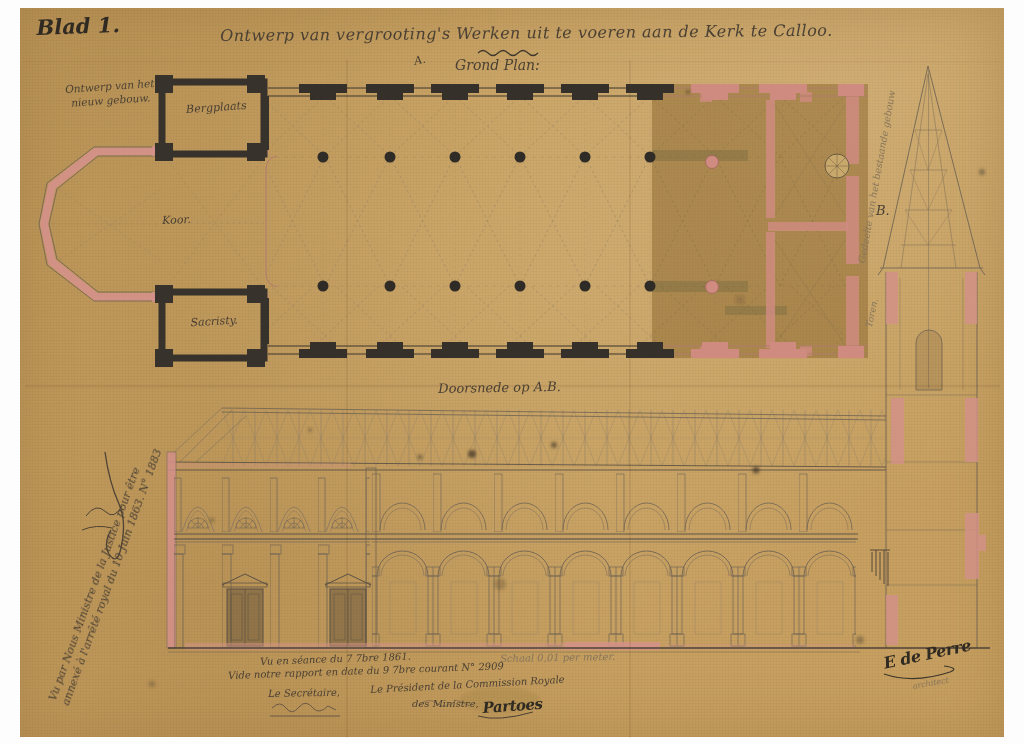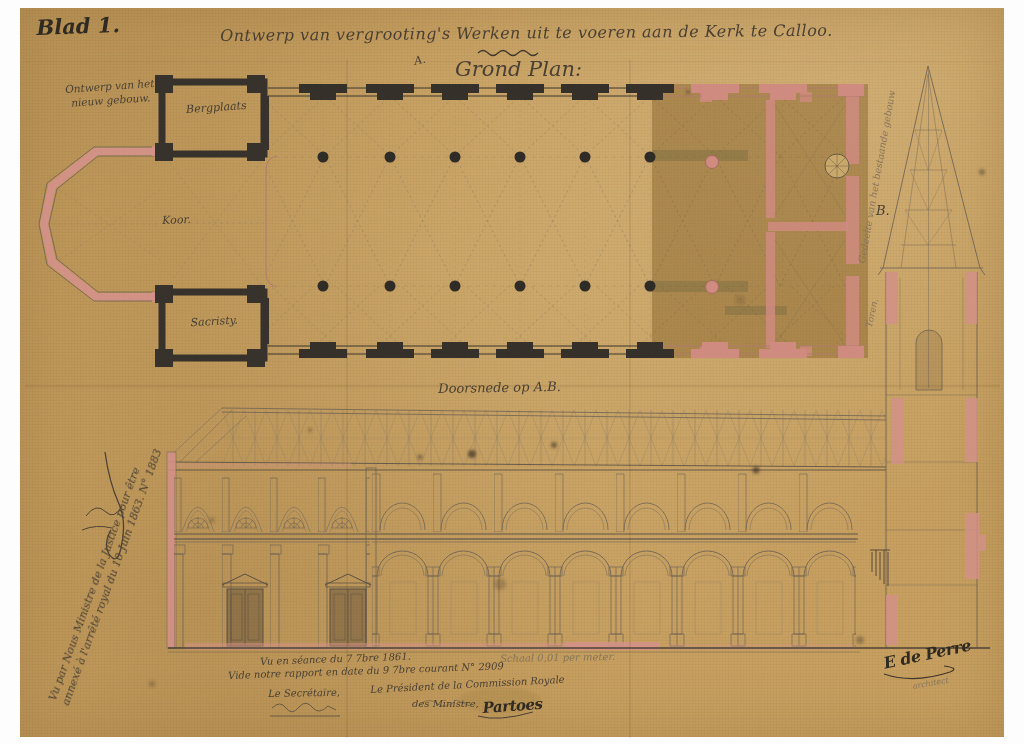--- a/index.html
+++ b/index.html
@@ -296,7 +296,7 @@
 
   <div class="t center" style="left:220px;top:26px;width:560px;font-size:16px;letter-spacing:.5px;transform:rotate(-.5deg);">Ontwerp van vergrooting's Werken uit te voeren aan de Kerk te Calloo.</div>
 
-  <div class="t" style="left:455px;top:56px;font-size:21px;">Grond Plan:</div>
+  <div class="t" style="left:455px;top:56px;font-size:14px;">Grond Plan:</div>
 
   <div class="t" style="left:413px;top:55px;font-size:11px;transform:rotate(-12deg);">A.</div>
 

